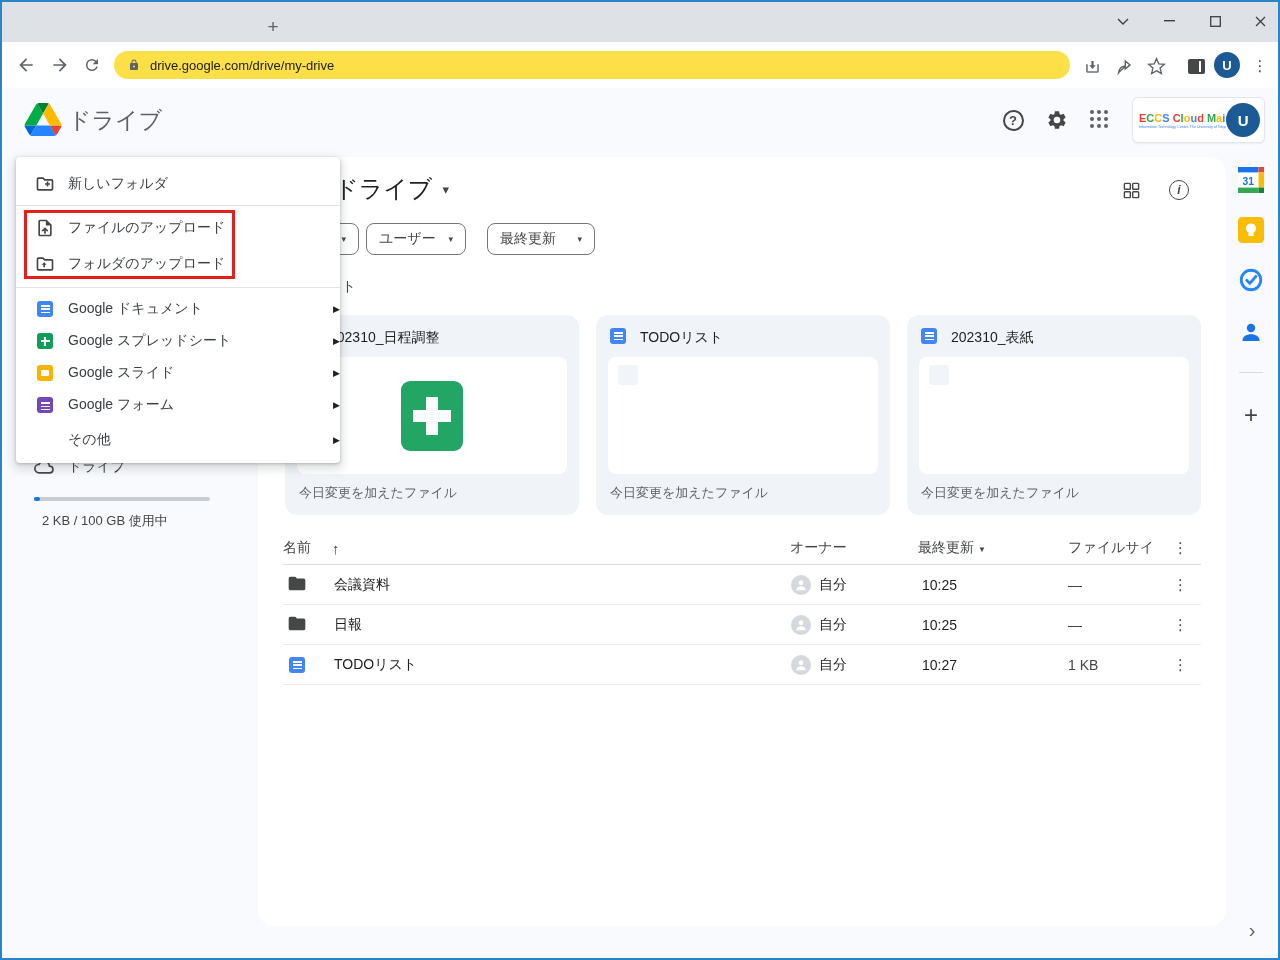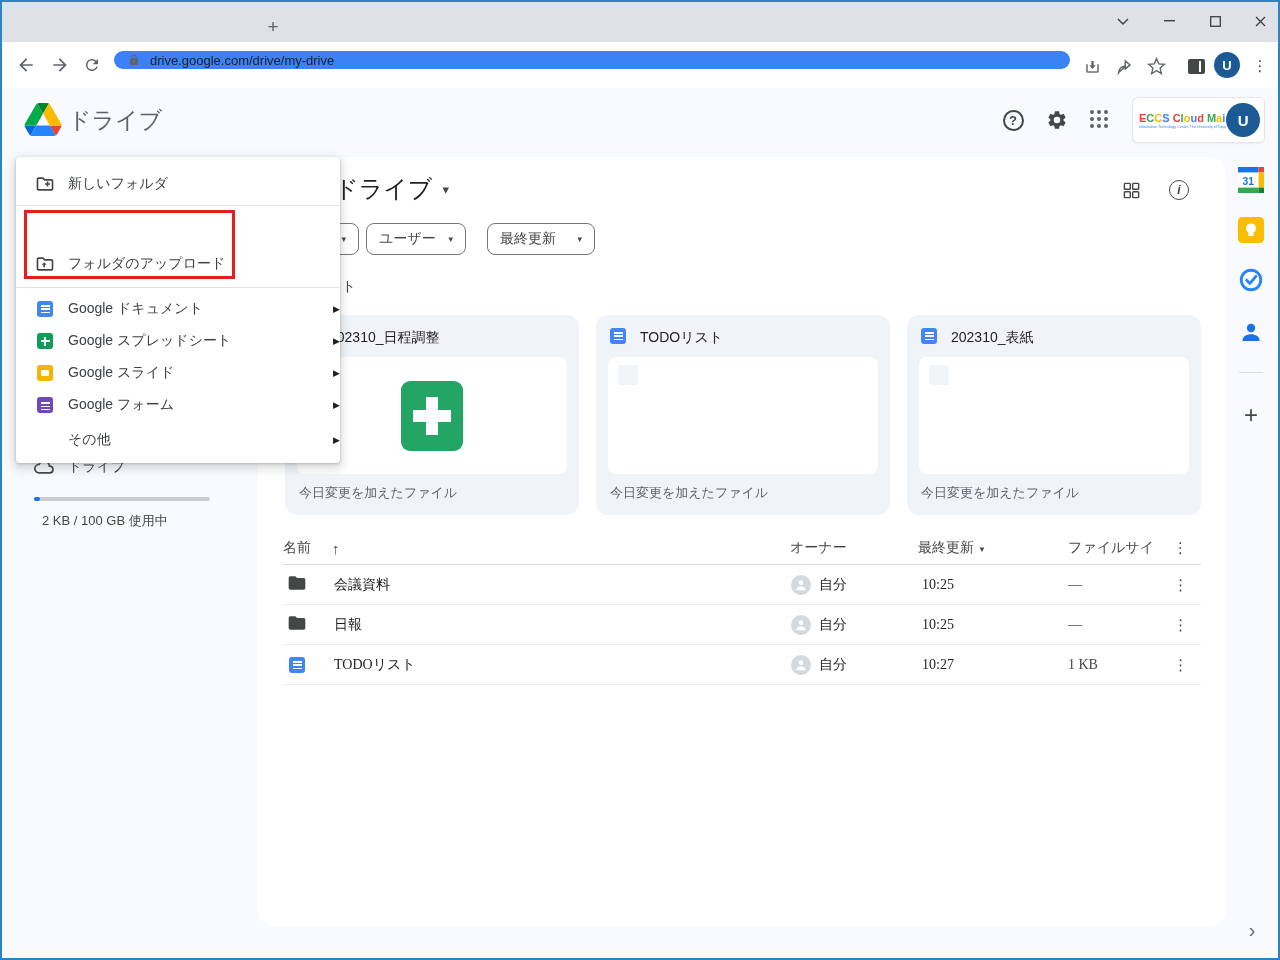--- a/index.html
+++ b/index.html
@@ -18,7 +18,7 @@
   .winbtn { position:absolute; top:6px; width:30px; height:26px; color:#3c4043; }
   .toolbar { position:absolute; left:0; top:40px; width:100%; height:46px; background:#fff; }
   .navbtn { position:absolute; top:11px; width:24px; height:24px; }
-  .urlbar { position:absolute; left:112px; top:9px; width:956px; height:18px; background:#3b82f6; border-radius:14px; display:flex; align-items:center; padding:0 14px; }
+  .urlbar { position:absolute; left:112px; top:9px; width:956px; height:28px; background:#fde047; border-radius:14px; display:flex; align-items:center; padding:0 14px; }
   .urlbar input { border:none; background:transparent; outline:none; font-size:13px; color:#202124; flex:1; margin-left:10px; font-family:inherit; }
   .tbicon { position:absolute; top:12px; width:24px; height:24px; }
   .avatar { border-radius:50%; background:#1c5a96; color:#fff; font-weight:bold; display:flex; align-items:center; justify-content:center; }

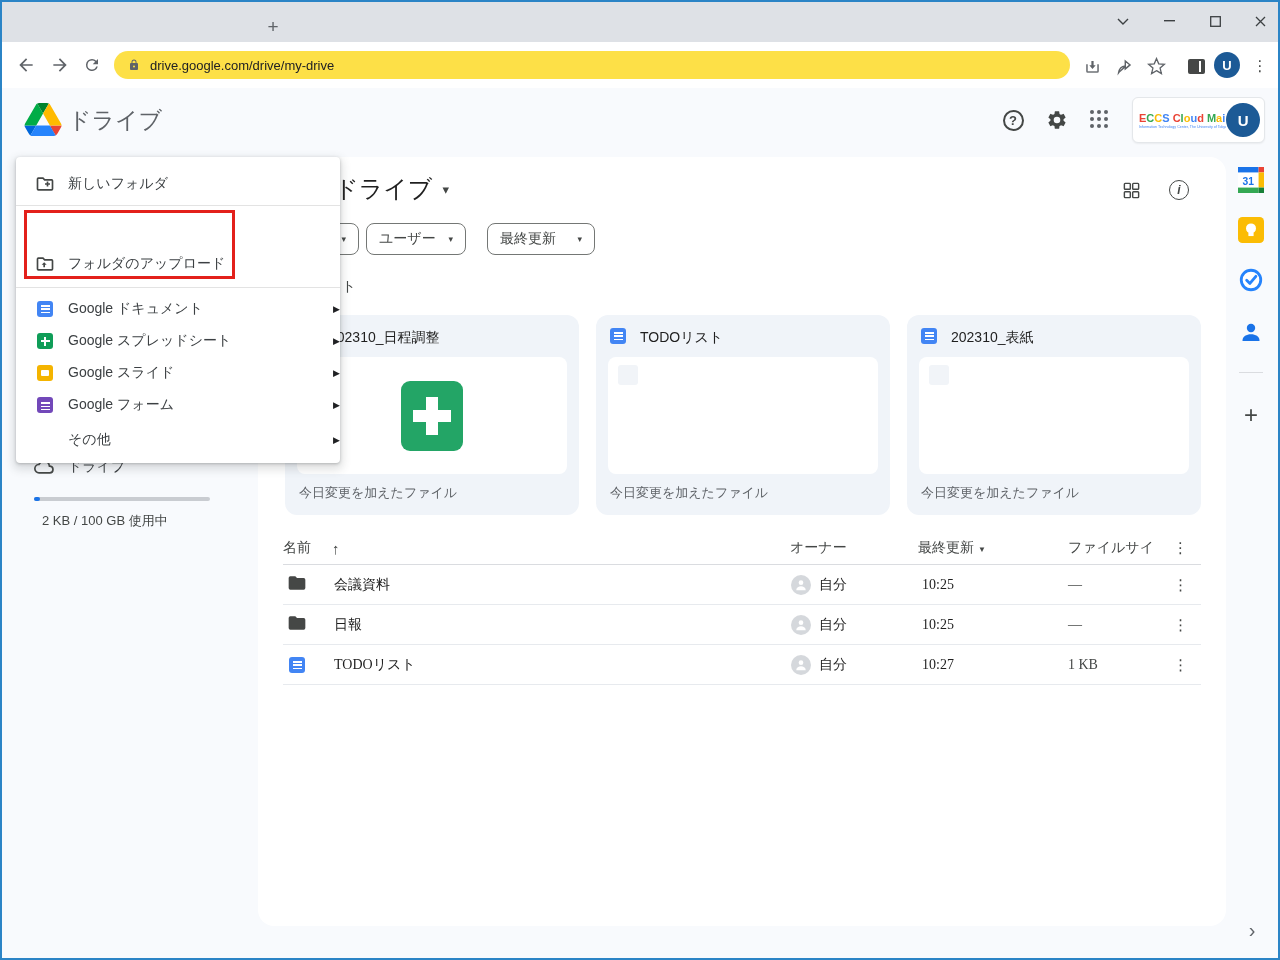--- a/index.html
+++ b/index.html
@@ -385,6 +385,14 @@
       <span class="mi-label">新しいフォルダ</span>
     </div>
     <div class="menu-sep" style="top:48px"></div>
+    <div class="menu-item" style="top:53px;height:36px">
+      <span class="mi-ic">
+          <svg width="20" height="20" viewBox="0 0 24 24" fill="#444746">
+            <path d="M14 2H6a2 2 0 0 0-2 2v16a2 2 0 0 0 2 2h12a2 2 0 0 0 2-2V8zm4 18H6V4h7v5h5zM8 15.01l1.41 1.41L11 14.84V19h2v-4.16l1.59 1.59L16 15.01 12.01 11z"></path>
+          </svg>
+        </span>
+      <span class="mi-label">ファイルのアップロード</span>
+    </div>
     <div class="menu-item" style="top:89px;height:36px">
       <span class="mi-ic">
           <svg width="20" height="20" viewBox="0 0 24 24" fill="#444746">

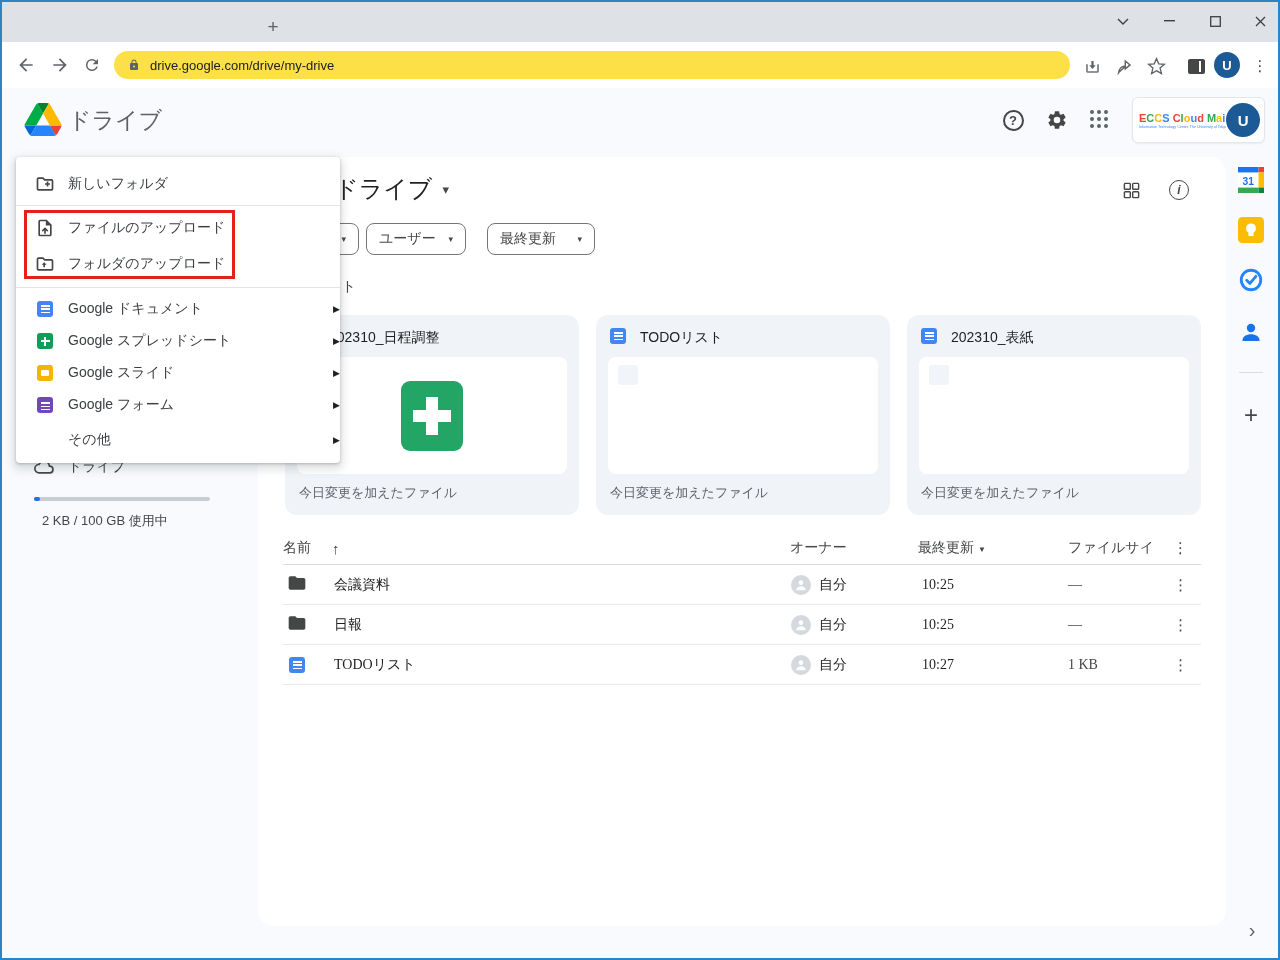--- a/index.html
+++ b/index.html
@@ -60,7 +60,7 @@
   .sheets-logo::after { content:""; position:absolute; left:25px; top:16px; width:12px; height:38px; background:#fff; }
 
   .thead { position:absolute; left:25px; right:25px; top:374px; height:34px; border-bottom:1px solid #dadce0; font-size:14px; color:#444746; font-weight:500; }
-  .trow { position:absolute; left:25px; right:25px; height:40px; border-bottom:1px solid #e7eaee; font-size:14px; color:#1f1f1f;font-family:Liberation Serif, serif; }
+  .trow { position:absolute; left:25px; right:25px; height:40px; border-bottom:1px solid #e7eaee; font-size:14px; color:#1f1f1f; }
   .tc { position:absolute; top:50%; transform:translateY(-50%); white-space:nowrap; }
   .owner-av { width:20px; height:20px; border-radius:50%; background:#d5d8dc; display:inline-flex; align-items:center; justify-content:center; }
   .dots { font-size:15px; color:#444746; letter-spacing:0; }

